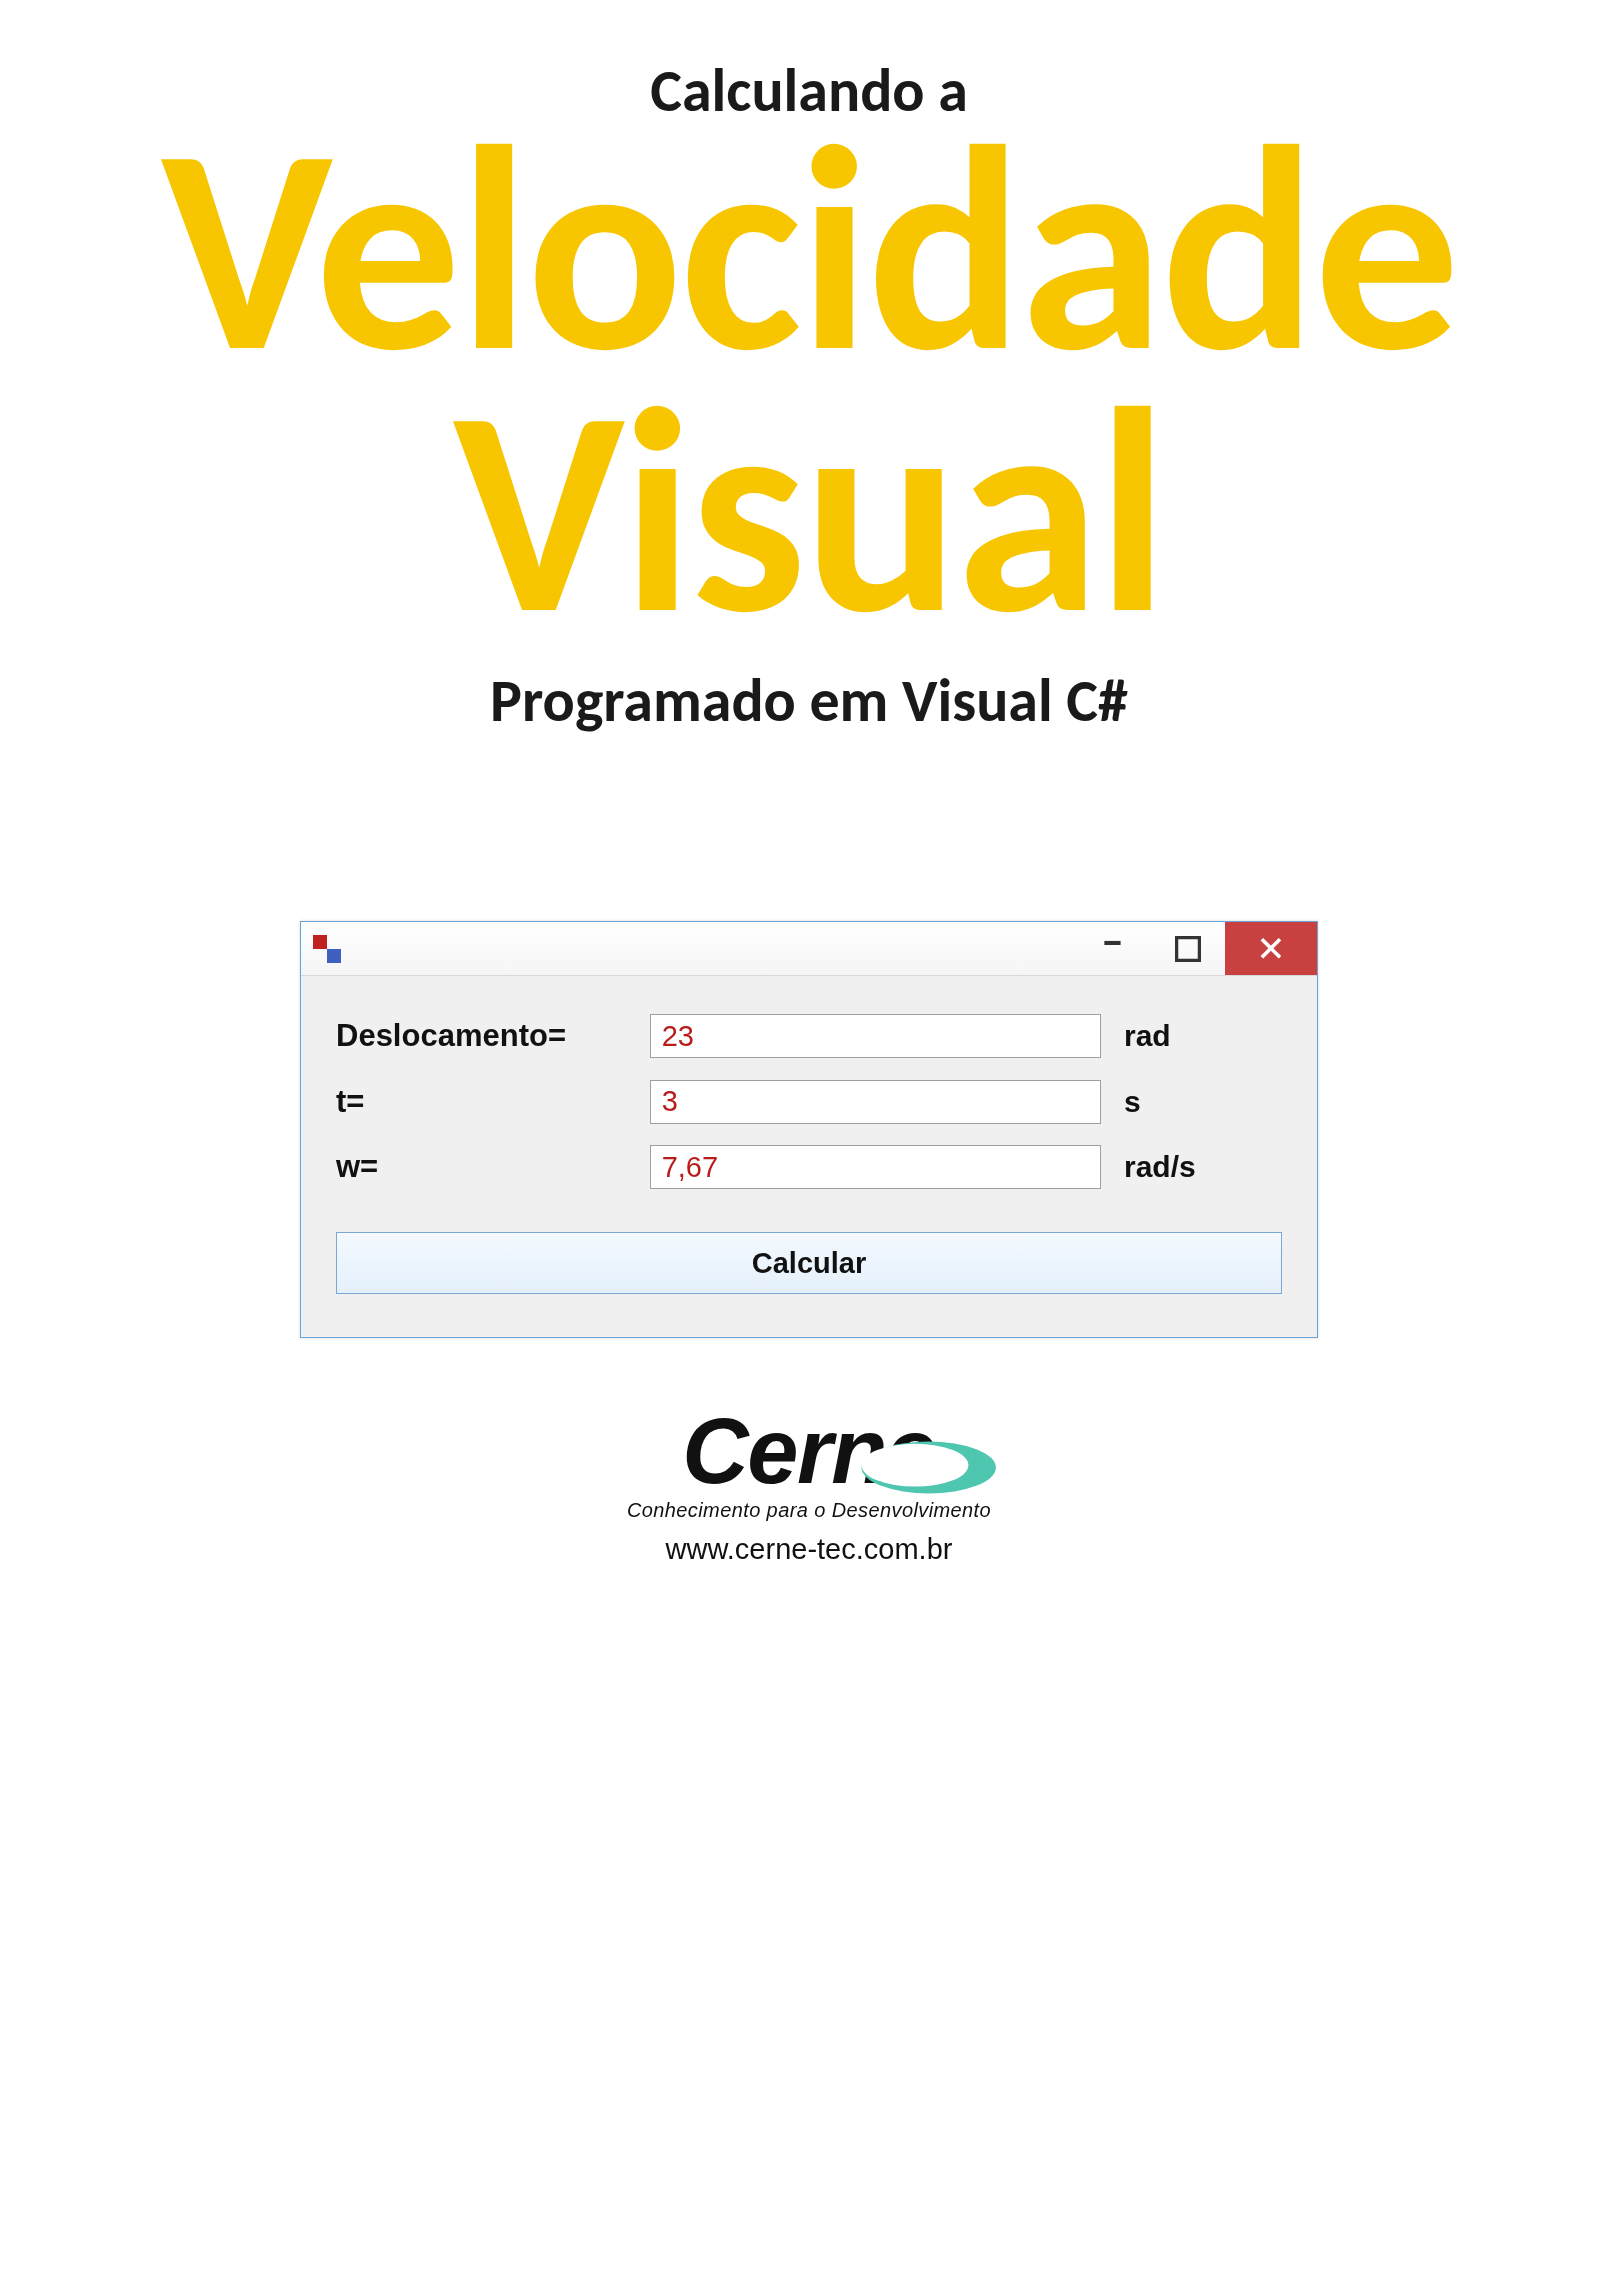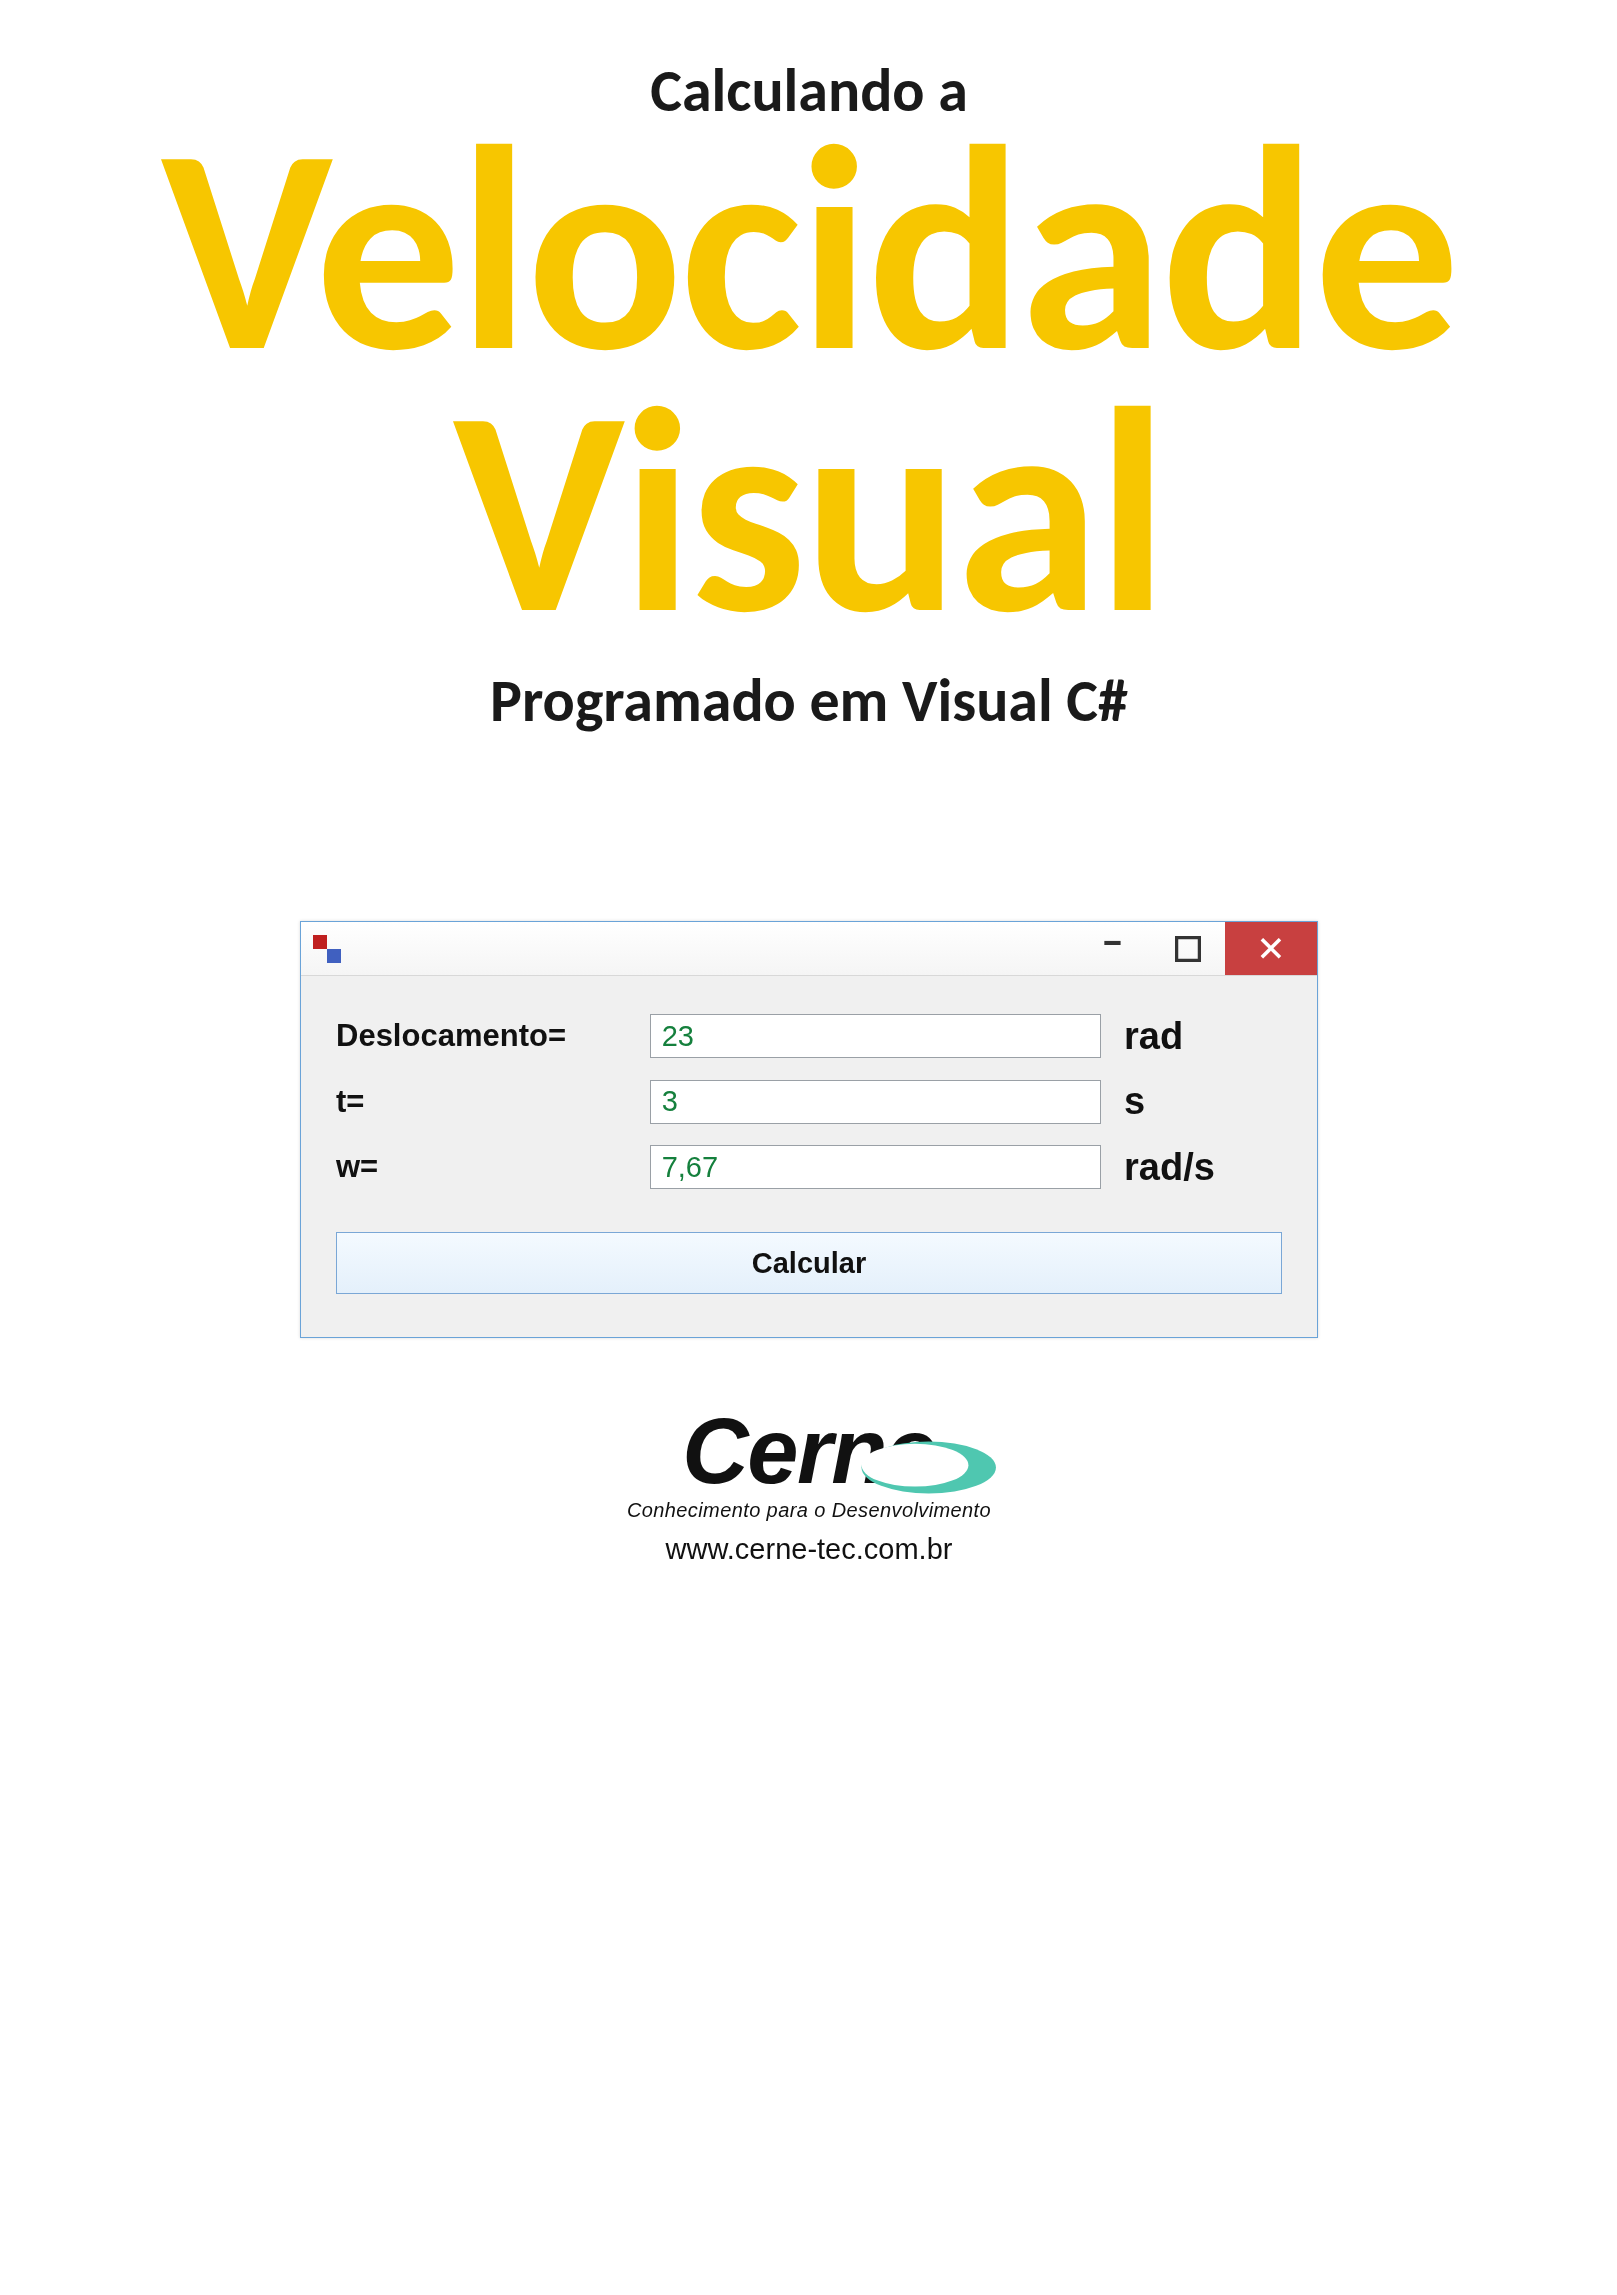--- a/index.html
+++ b/index.html
@@ -125,7 +125,7 @@
     padding: 0 10.7px;
     font-family: Arial, sans-serif;
     font-size: 29px;
-    color:#15803d;
+    color:#b91c1c;
     display:flex;
     align-items:center;
   }

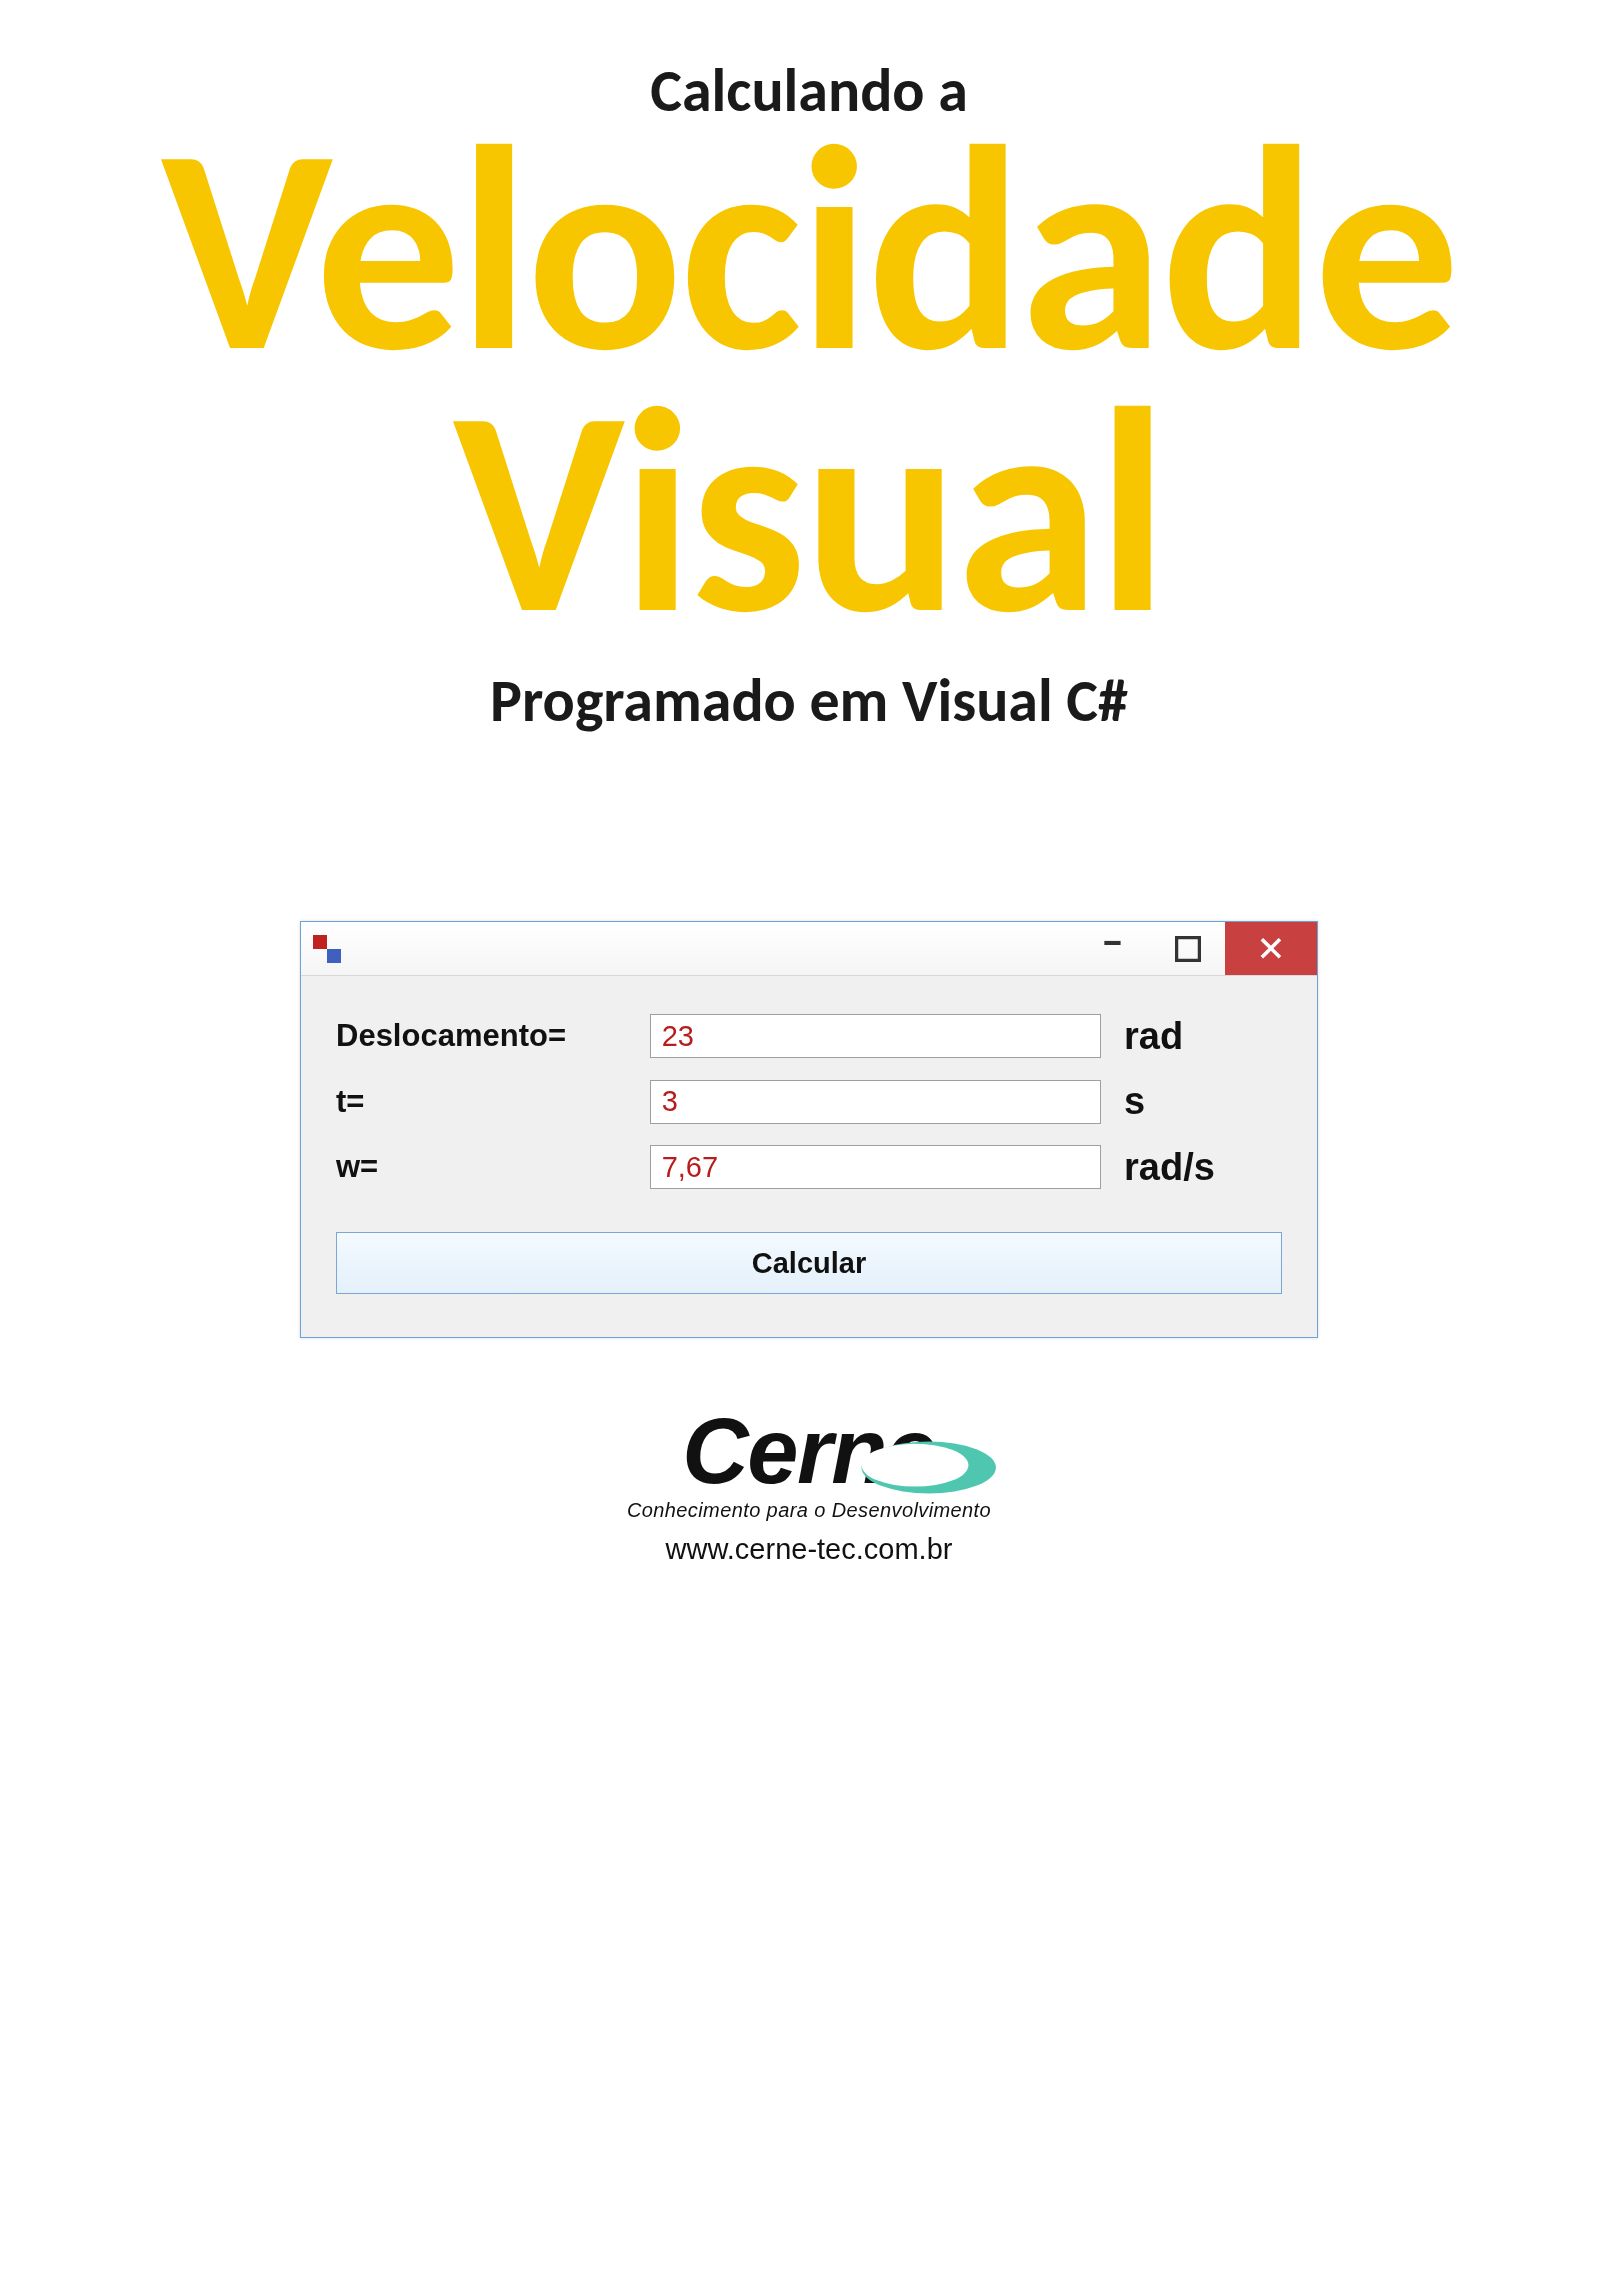--- a/index.html
+++ b/index.html
@@ -131,7 +131,7 @@
   }
   .unit {
     font-family: Arial, sans-serif;
-    font-size: 38px;
+    font-size: 30px;
     font-weight:700;
     color:#111;
   }

